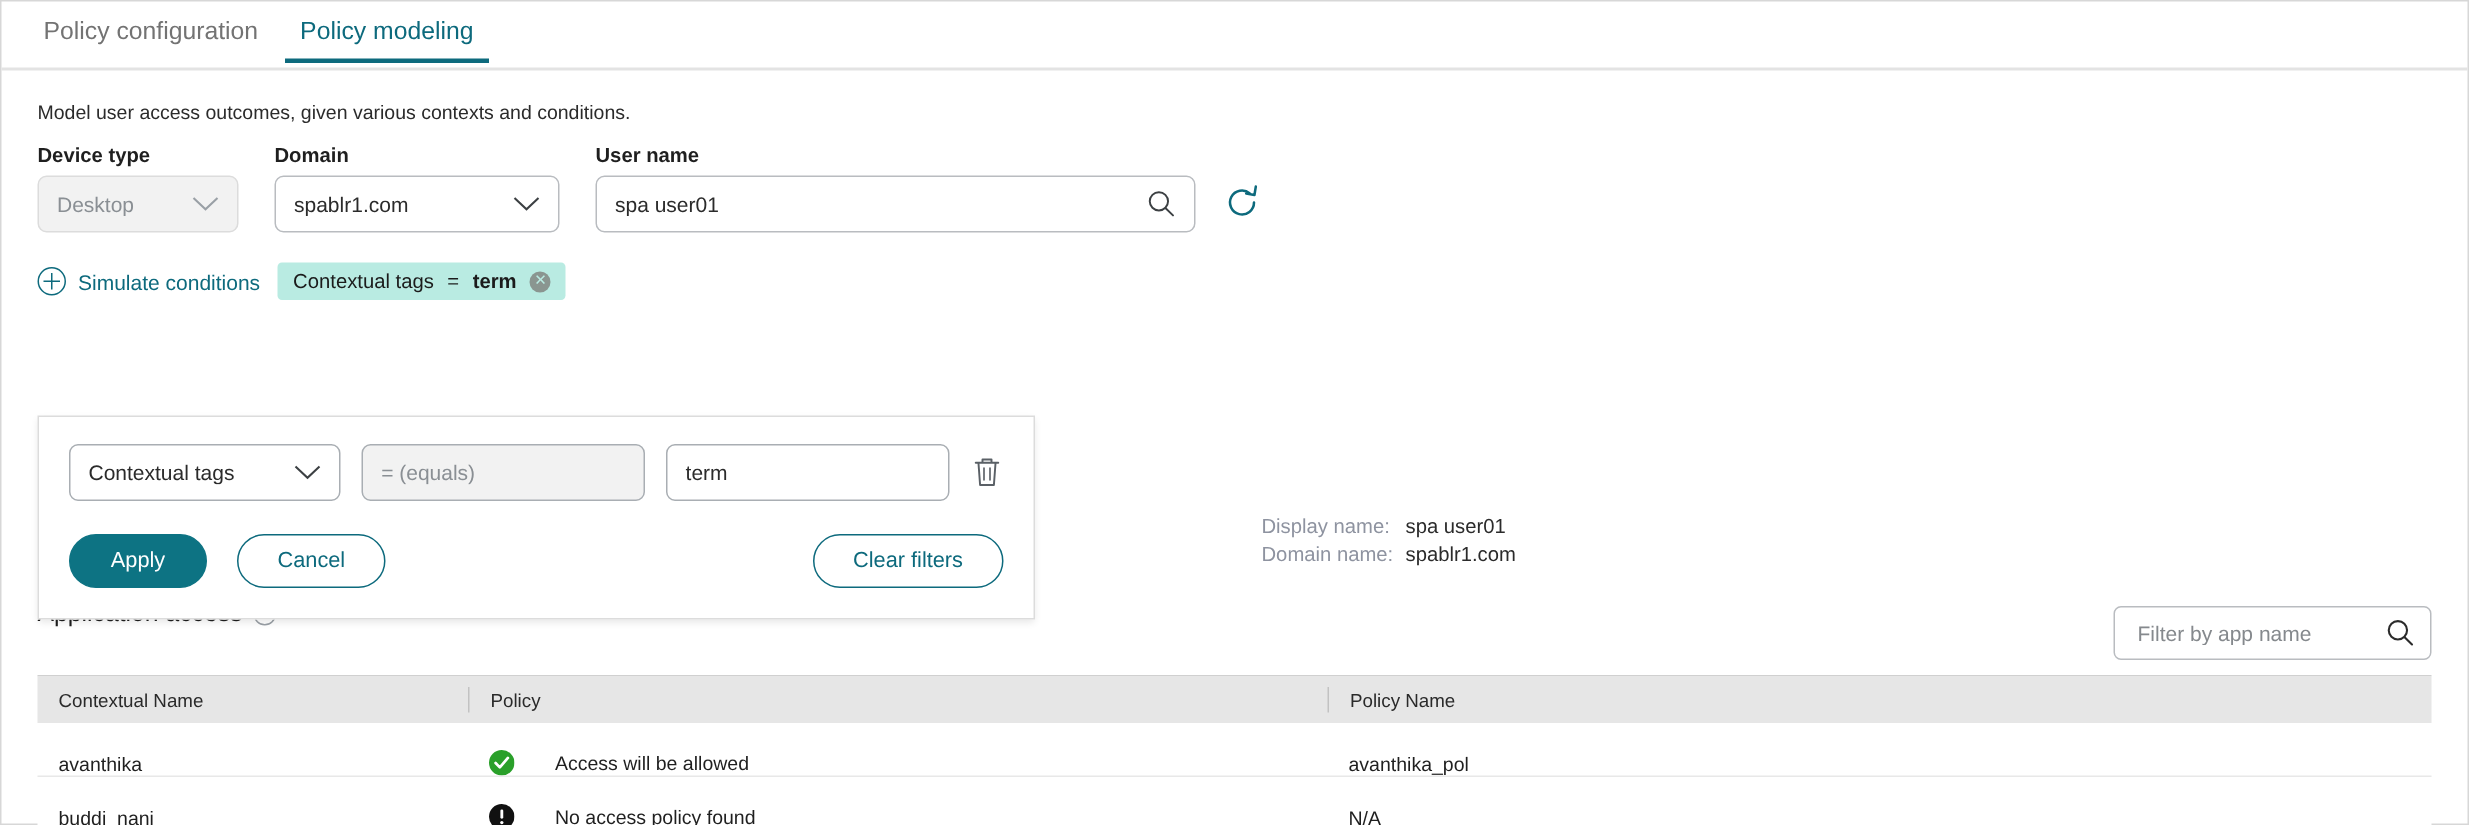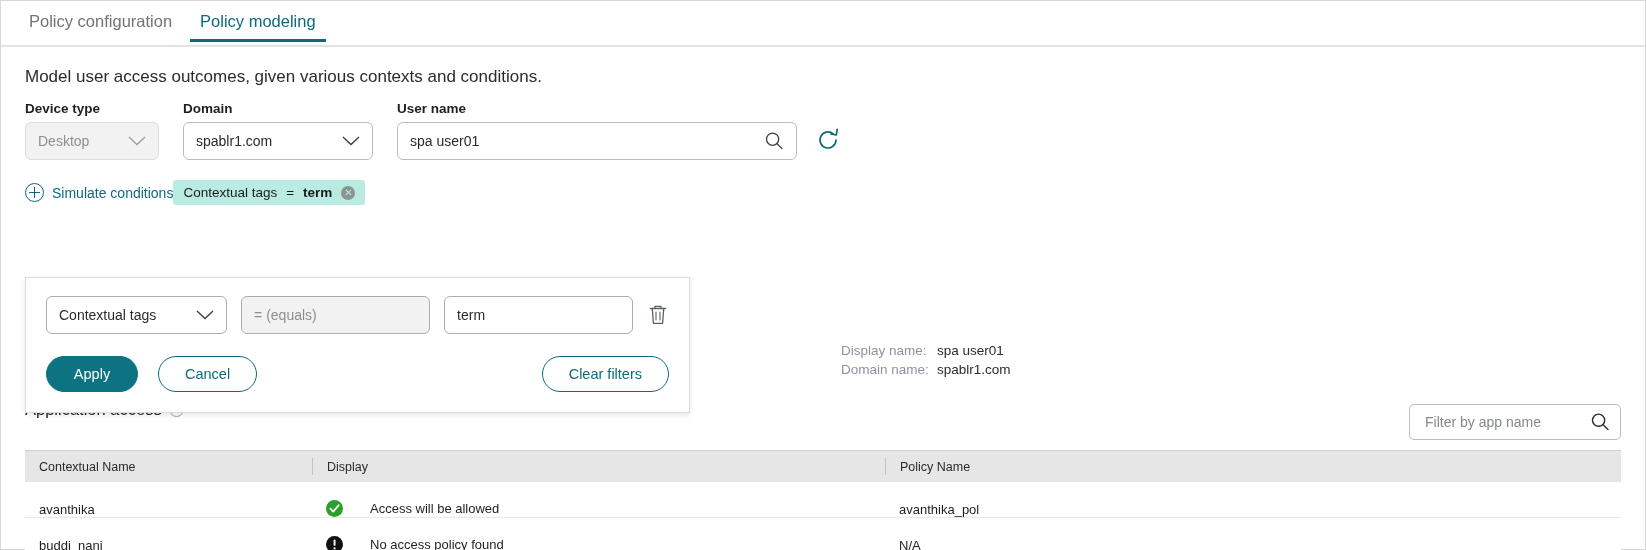--- a/index.html
+++ b/index.html
@@ -55,7 +55,7 @@
   .content { padding: 0 24px; position: relative; }
 
   .lede {
-    font-size: 17px;
+    font-size: 13px;
     color: #2b2b2b;
     margin-top: 20px;
   }

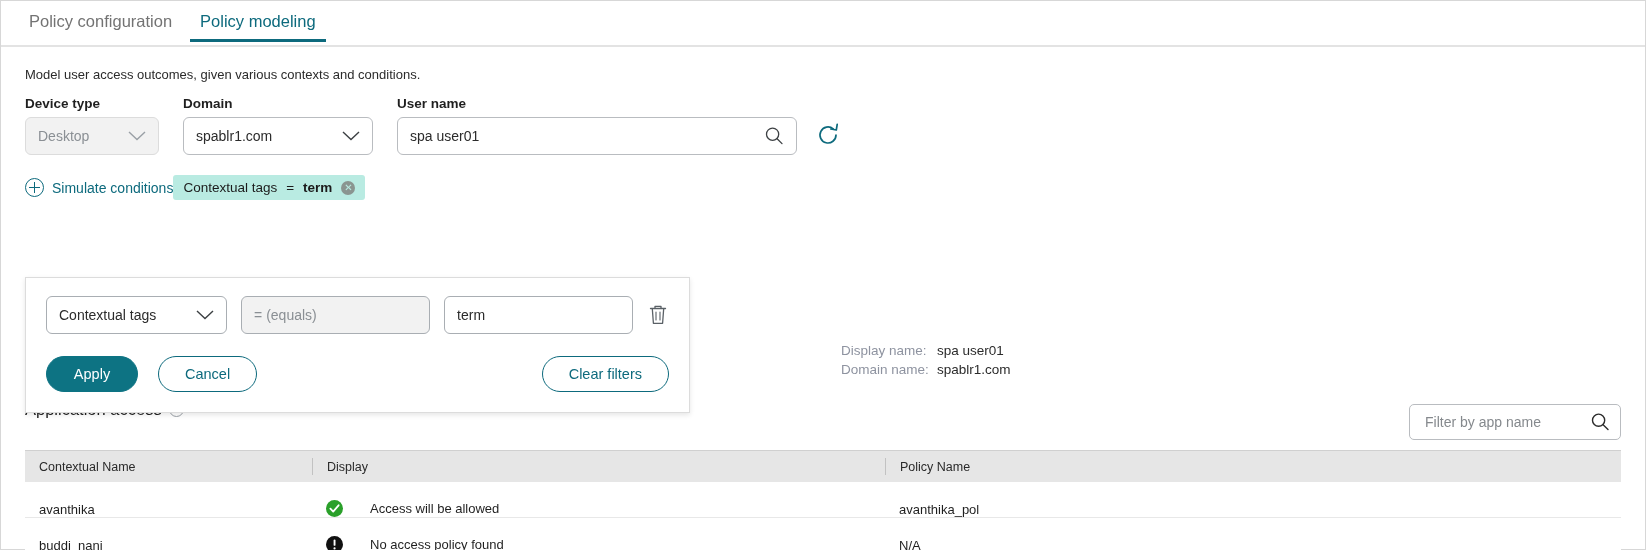--- a/index.html
+++ b/index.html
@@ -124,6 +124,7 @@
     display: flex;
     align-items: center;
     margin-top: 20px;
+    gap: 12px;
   }
   .sim-link {
     display: flex;

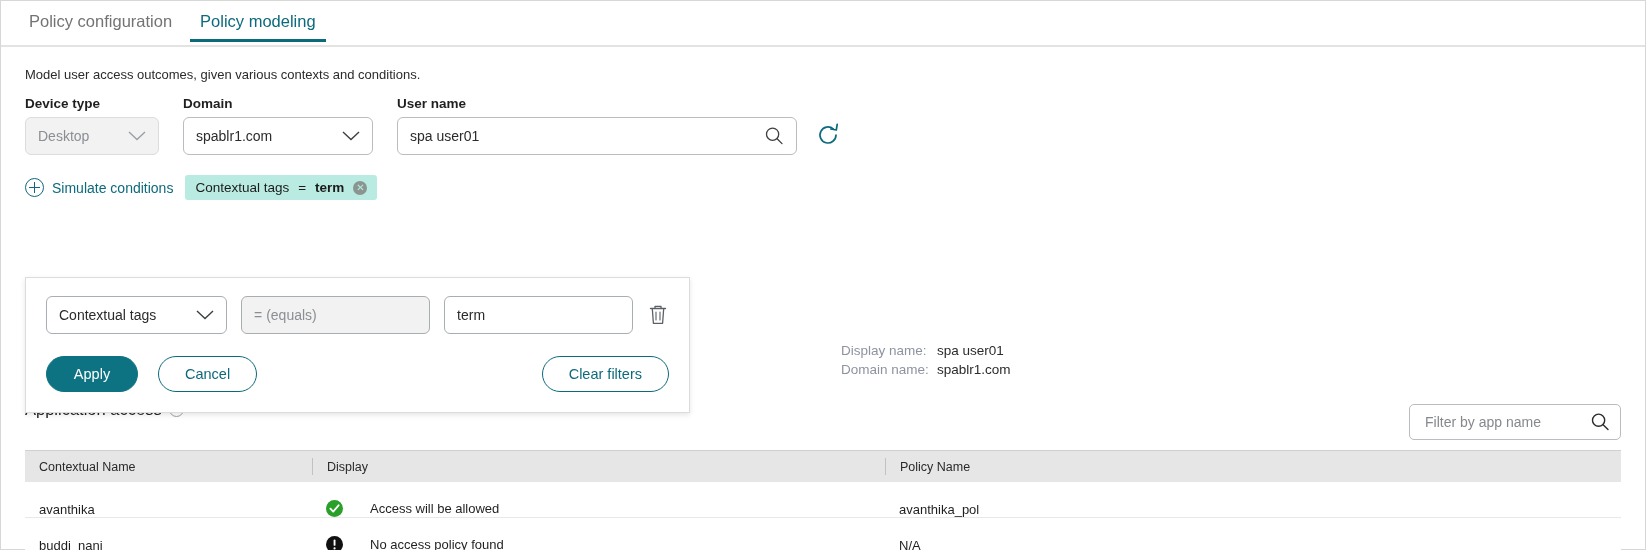--- a/index.html
+++ b/index.html
@@ -469,7 +469,7 @@
     <div class="tbl">
       <div class="thead">
         <div class="th c1">Contextual Name</div>
-        <div class="th c2">Display</div>
+        <div class="th c2">Policy</div>
         <div class="th c3">Policy Name</div>
       </div>
 

